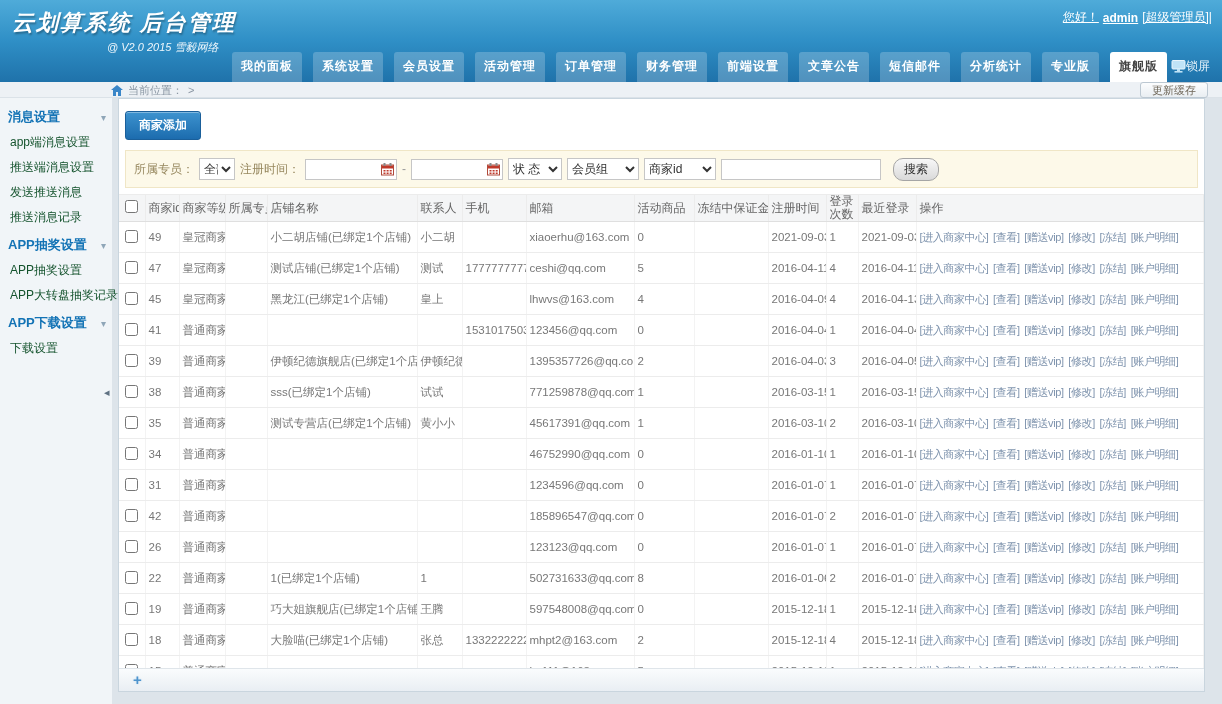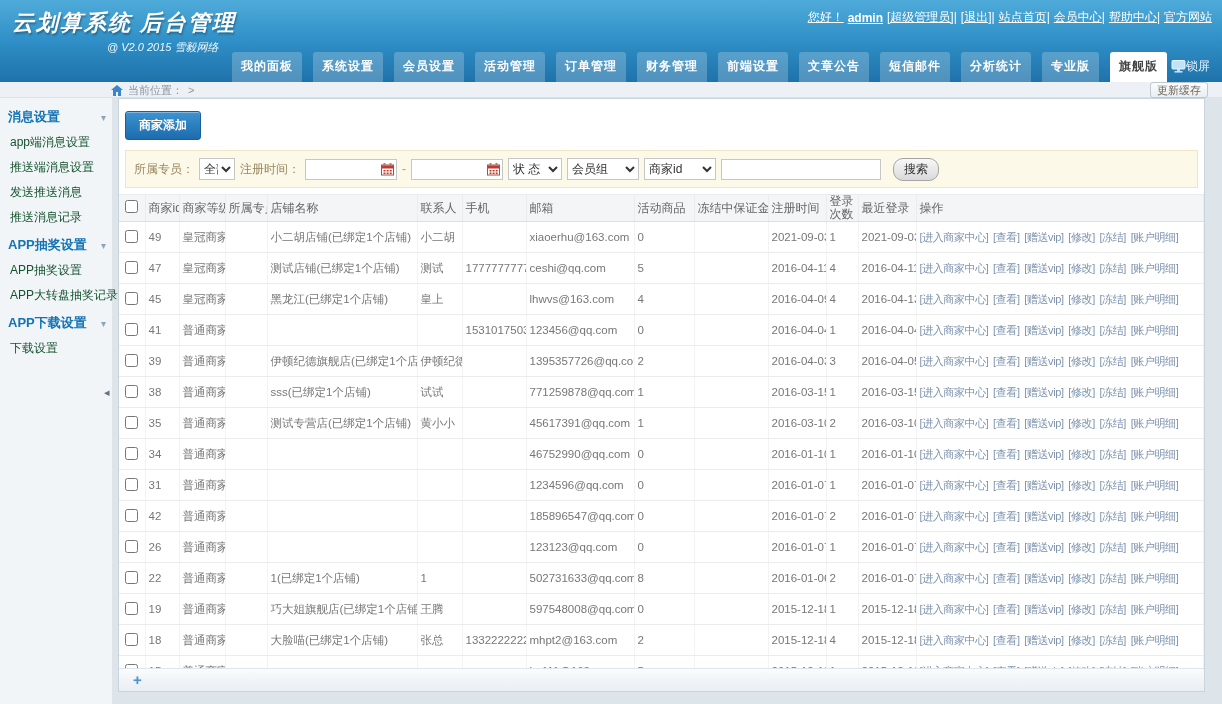--- a/index.html
+++ b/index.html
@@ -141,13 +141,6 @@
     <span>您好！</span>
     <span class="uname">admin</span>
     <span>[超级管理员]|</span>
-    <span style="display:flex;gap:4px;">
-        <span class="ulink">[退出]|</span>
-        <span class="ulink">站点首页|</span>
-        <span class="ulink">会员中心|</span>
-        <span class="ulink">帮助中心|</span>
-        <span class="ulink">官方网站</span>
-      </span>
   </div>
   <div class="tabs">
       <div class="tab">我的面板</div>

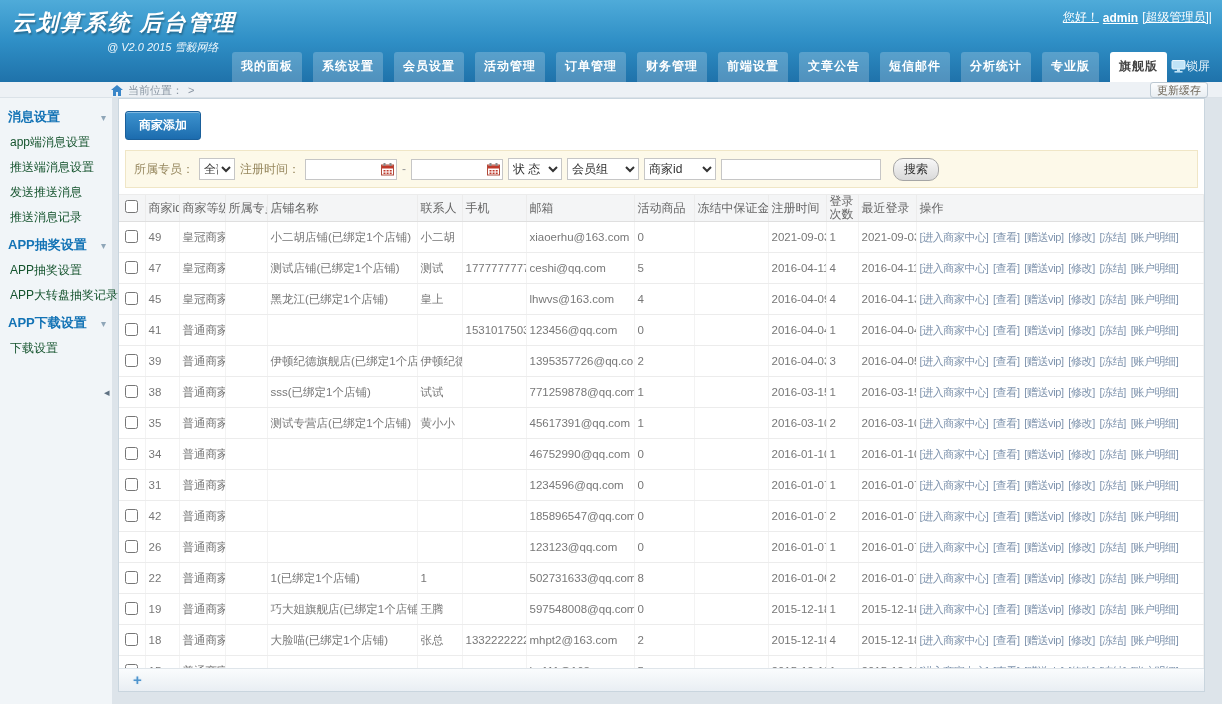--- a/index.html
+++ b/index.html
@@ -48,7 +48,7 @@
   .breadcrumb .crumb-inner { position:absolute; left:111px; top:0; display:flex; gap:5px; align-items:center; height:16px; }
   .cache-btn {
     position:absolute; right:14px; top:0px; height:16px; line-height:14px;
-    padding:0 6px; font-size:11px; color:#6e6658; cursor:pointer;
+    padding:0 11px; font-size:11px; color:#6e6658; cursor:pointer;
     border:1px solid #bcc8d2; border-radius:3px;
     background:linear-gradient(#fcfdfe,#e9eef2);
     margin-left:32px;

